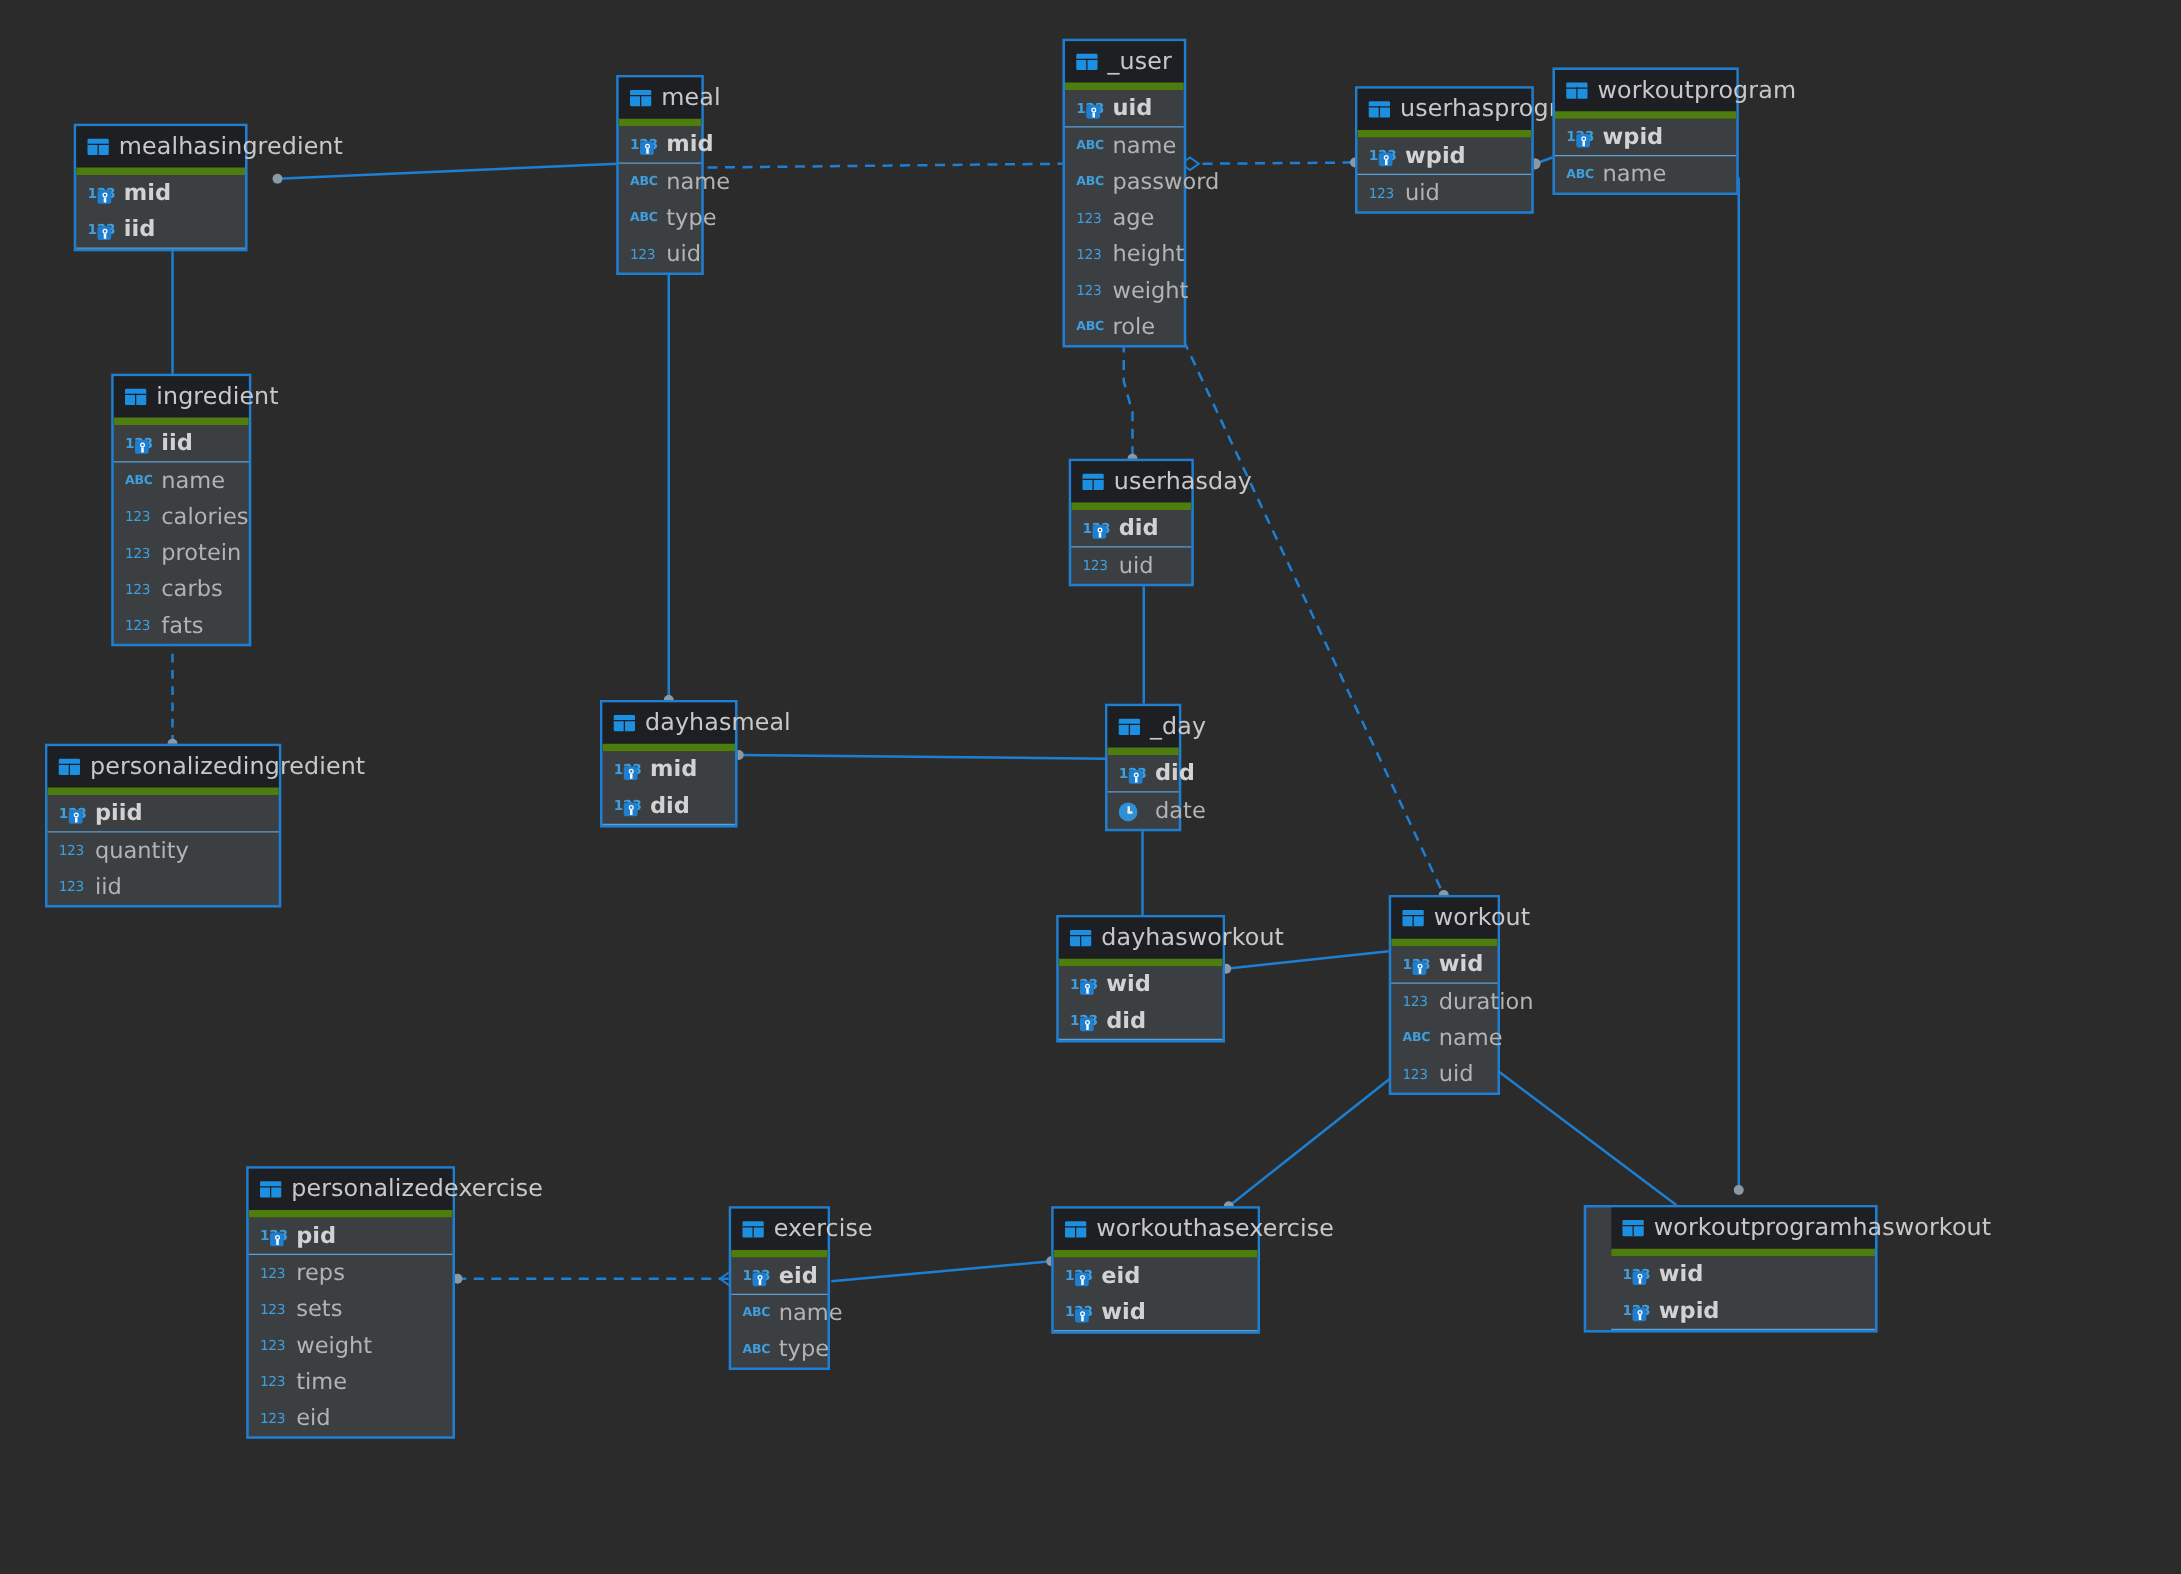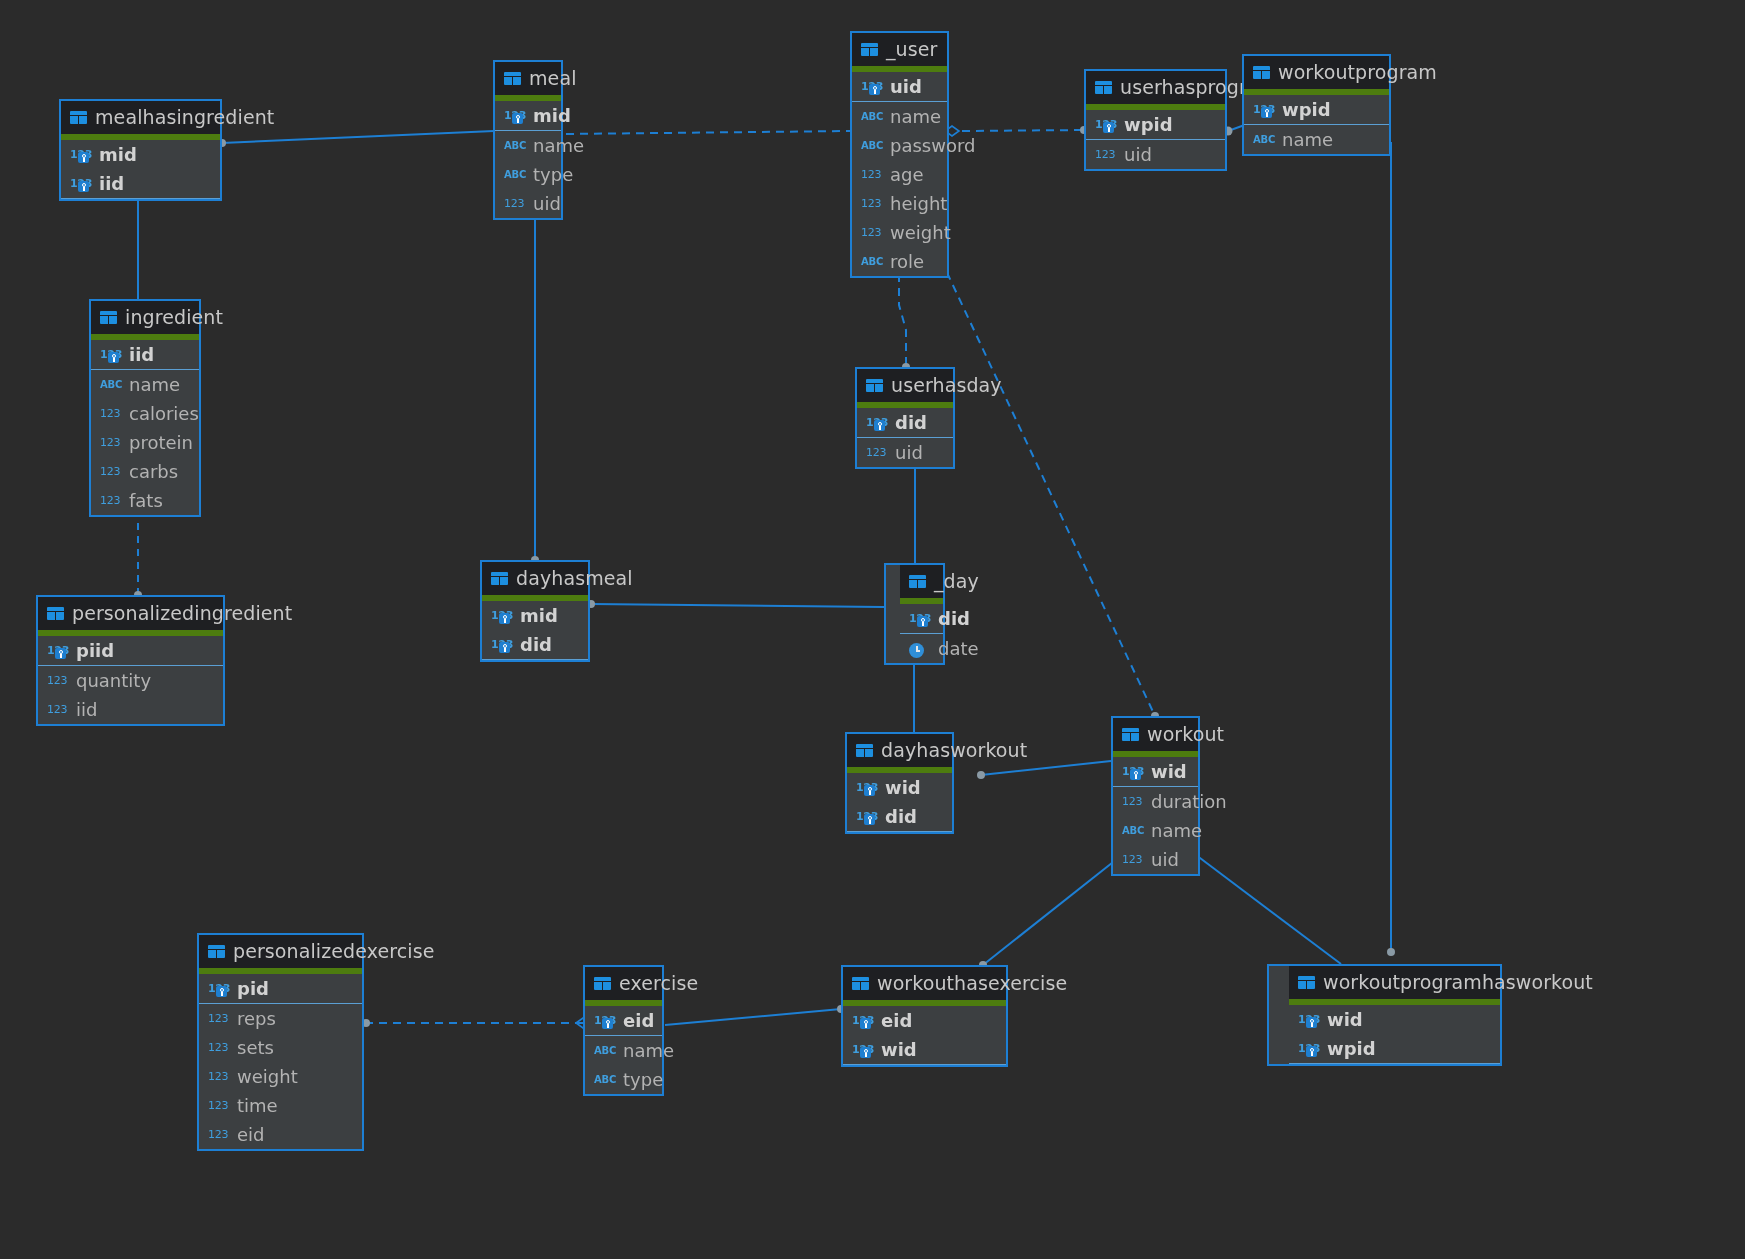--- a/index.html
+++ b/index.html
@@ -138,7 +138,7 @@
   </svg>
 
   <div id="tables-layer">
-      <div class="tbl" style="left: 59px; top: 99px; width: 163px;">
+      <div class="tbl" style="left: 59px; top: 99px; width: 139px;">
         <div class="hdr">
           <span class="ico ico-table"></span>
           <span class="tname">mealhasingredient</span>

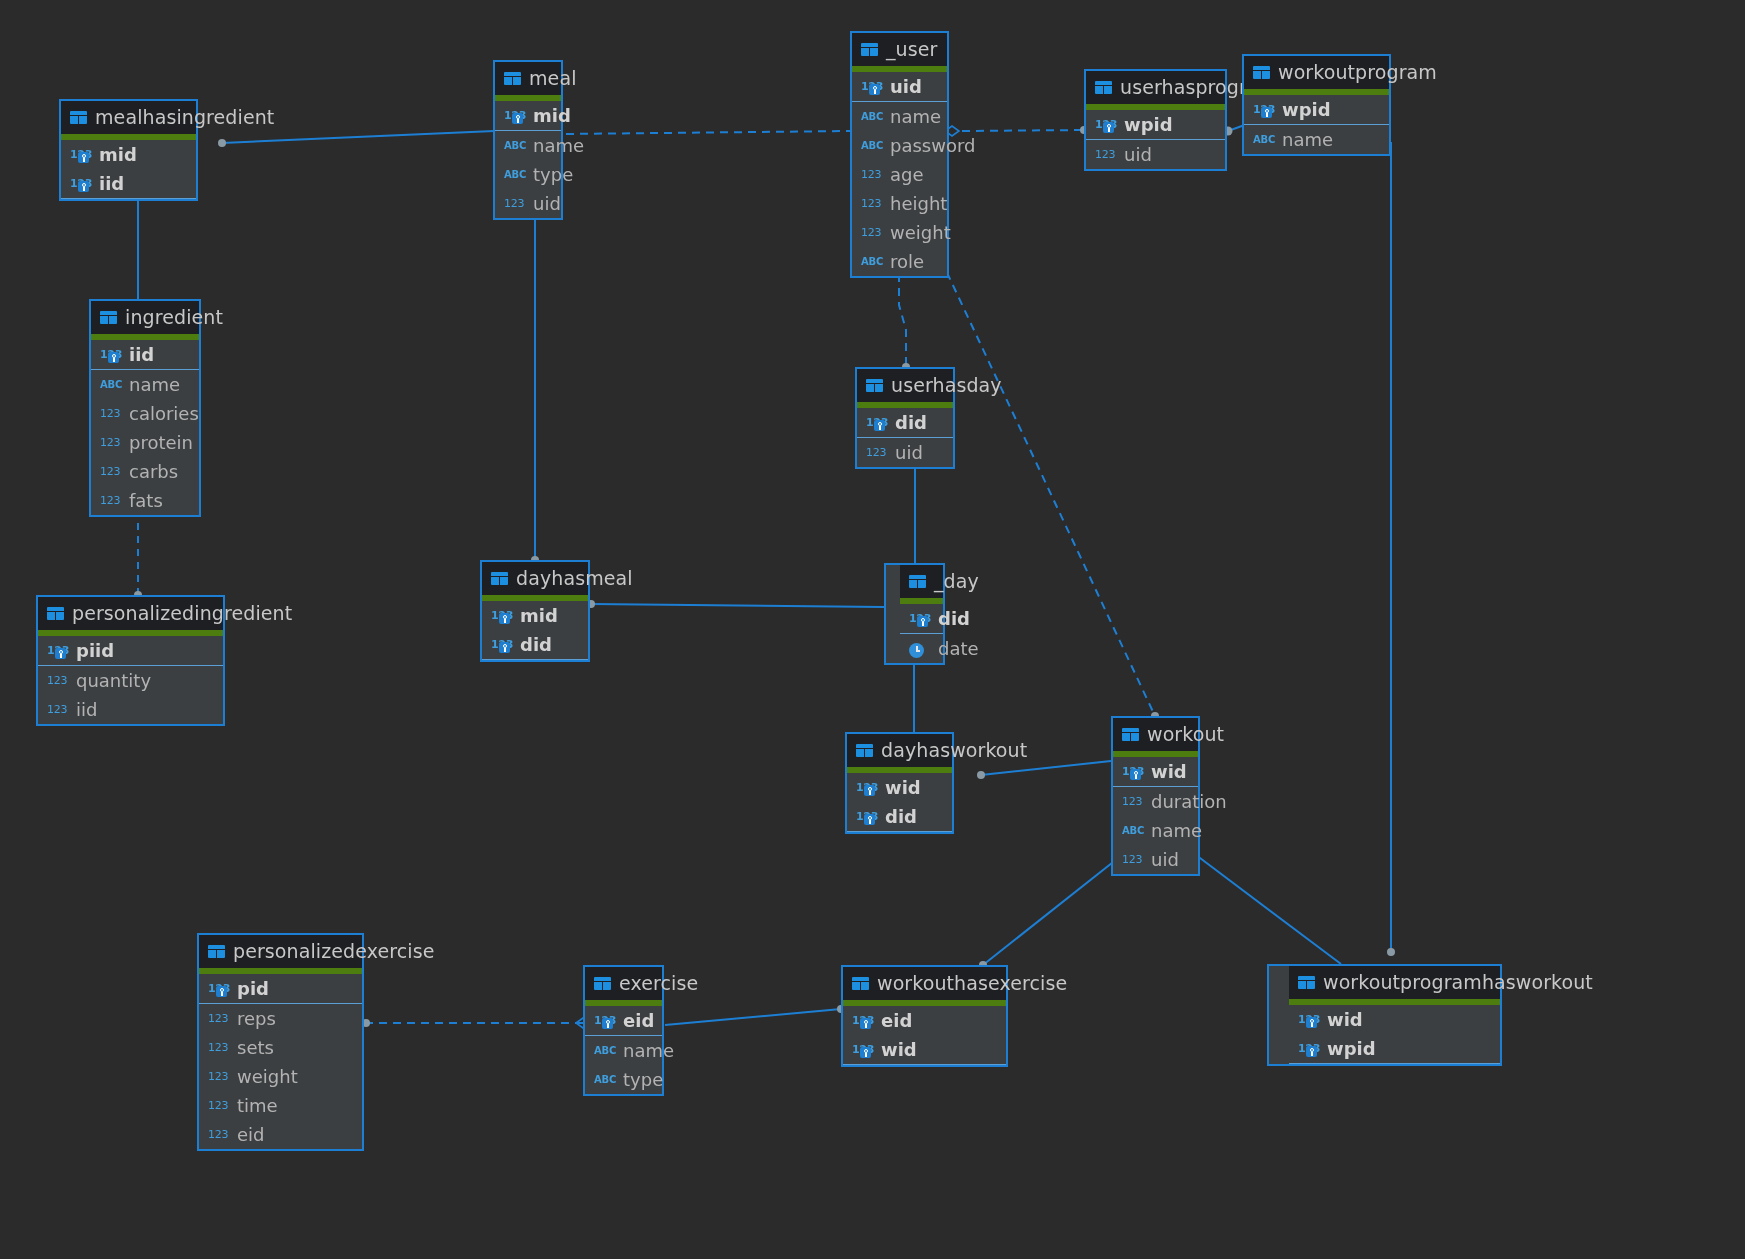--- a/index.html
+++ b/index.html
@@ -415,7 +415,7 @@
           </div>
         </div>
       </div>
-      <div class="tbl" style="left: 884px; top: 563px; width: 61px; padding-left: 14px;">
+      <div class="tbl" style="left: 884px; top: 563px; width: 61px;">
         <div class="hdr">
           <span class="ico ico-table"></span>
           <span class="tname">_day</span>

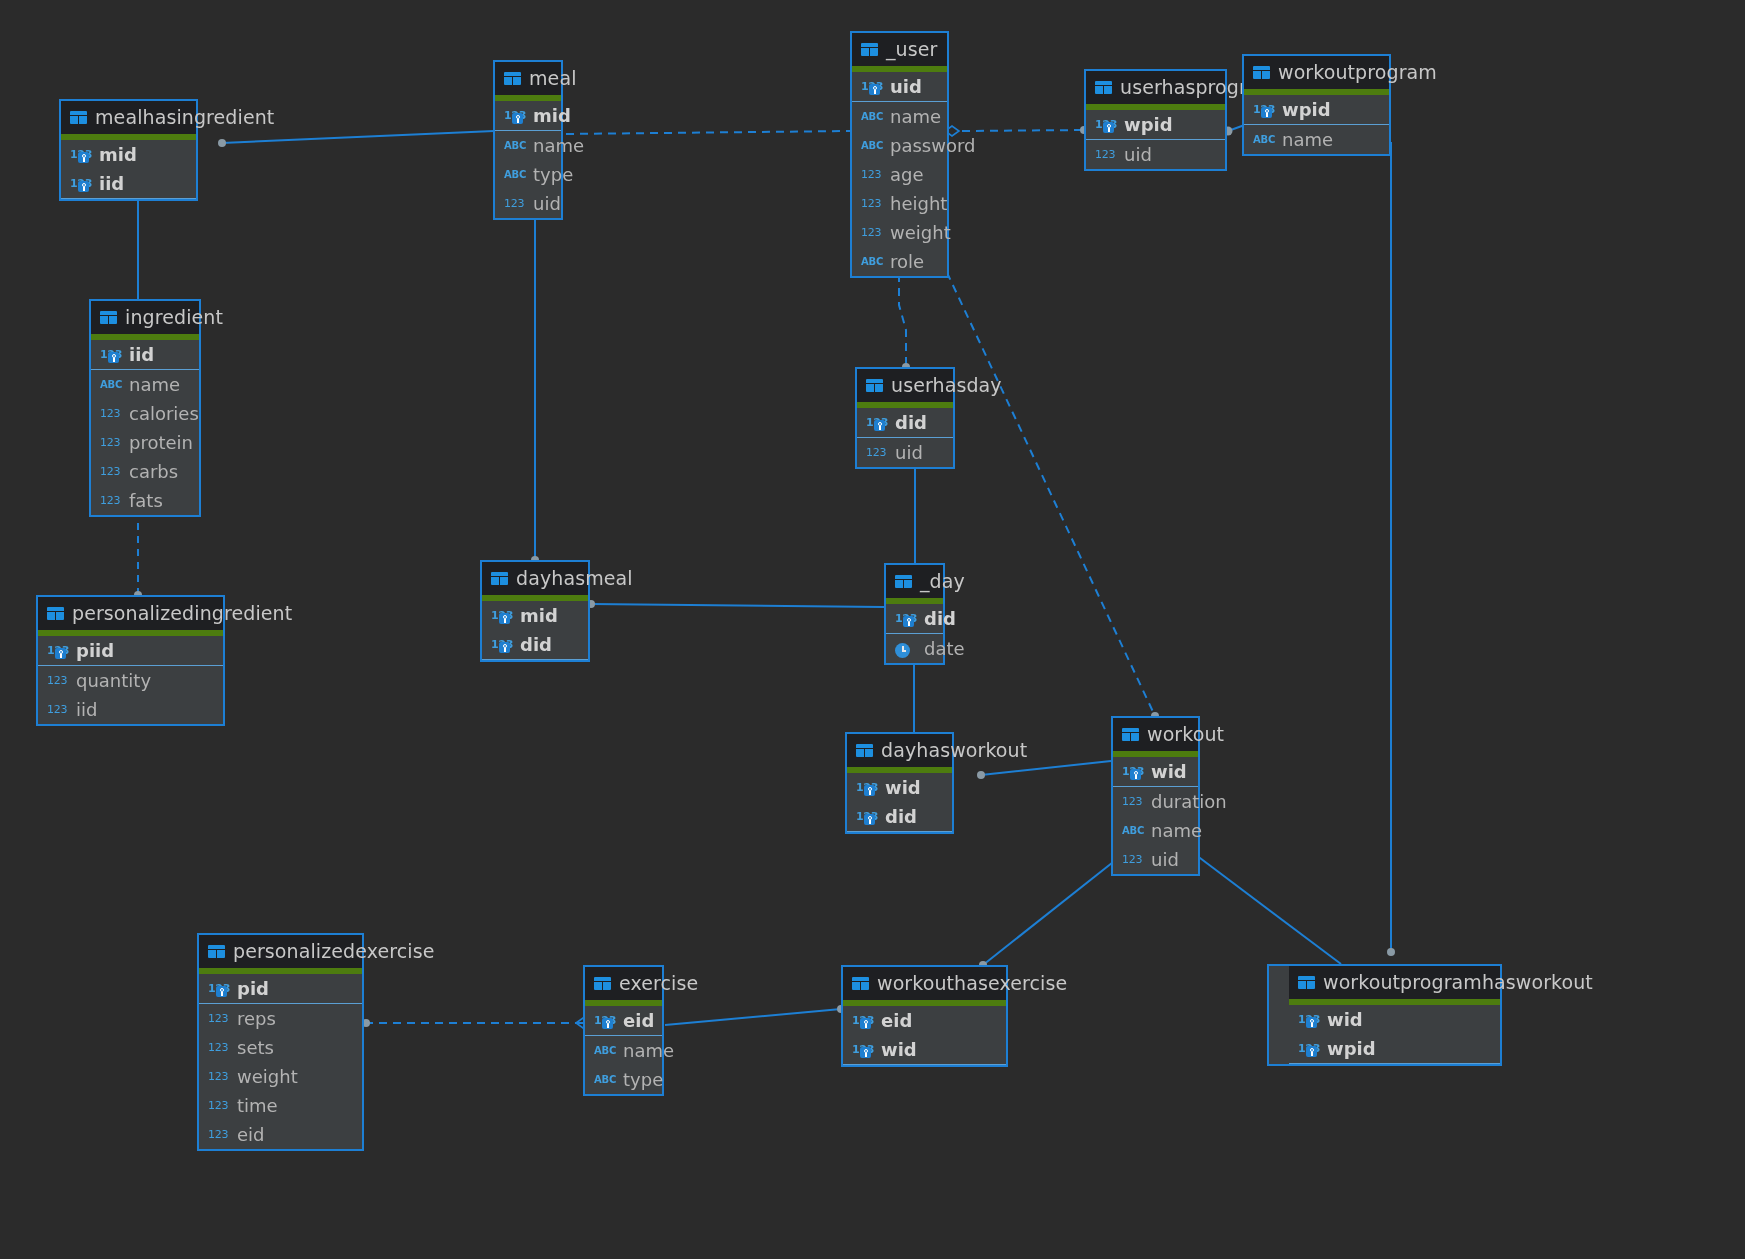--- a/index.html
+++ b/index.html
@@ -436,7 +436,7 @@
           </div>
         </div>
       </div>
-      <div class="tbl" style="left: 845px; top: 732px; width: 109px;">
+      <div class="tbl" style="left: 845px; top: 732px; width: 135px;">
         <div class="hdr">
           <span class="ico ico-table"></span>
           <span class="tname">dayhasworkout</span>

